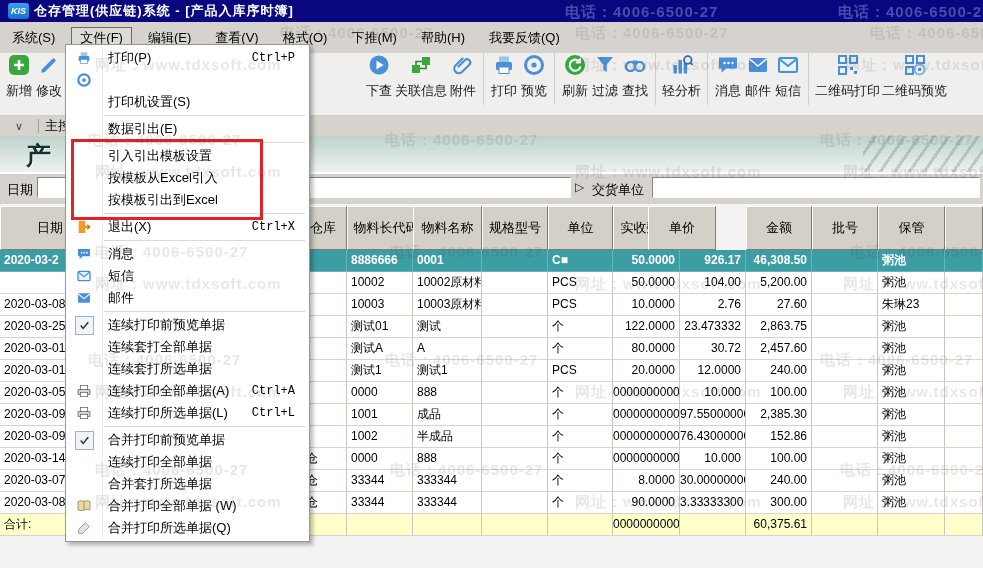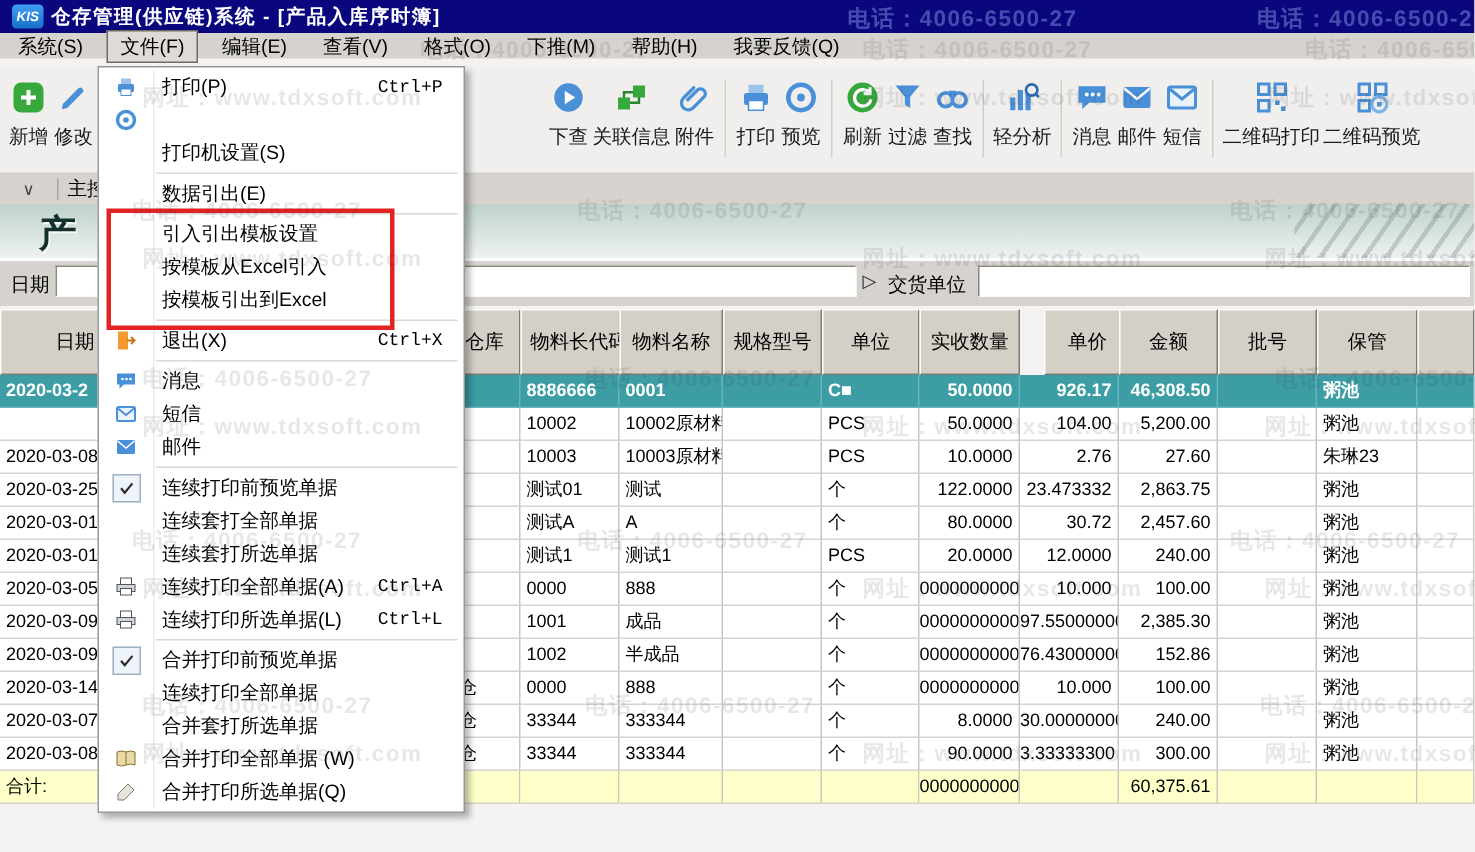--- a/index.html
+++ b/index.html
@@ -13,7 +13,7 @@
   .kis-logo{width:21px;height:16px;background:linear-gradient(#3f9ff0,#1670c8);border-radius:3px;color:#fff;font-size:9px;font-weight:bold;font-style:italic;display:flex;align-items:center;justify-content:center;margin:0 5px 0 8px;}
   .title-text{font-size:13px;font-weight:bold;letter-spacing:1px;}
   
-  .menubar{position:absolute;left:0;top:22px;width:983px;height:17px;background:#d6d3ce;display:flex;align-items:center;font-size:13px;padding-left:4px;box-sizing:border-box;z-index:5;}
+  .menubar{position:absolute;left:0;top:22px;width:983px;height:31px;background:#d6d3ce;display:flex;align-items:center;font-size:13px;padding-left:4px;box-sizing:border-box;z-index:5;}
   .mitem{padding:1px 8px;margin-right:8px;color:#000;white-space:nowrap;}
   .mitem.active{border:1px solid #6f6a62;background:#dedbd6;}
   

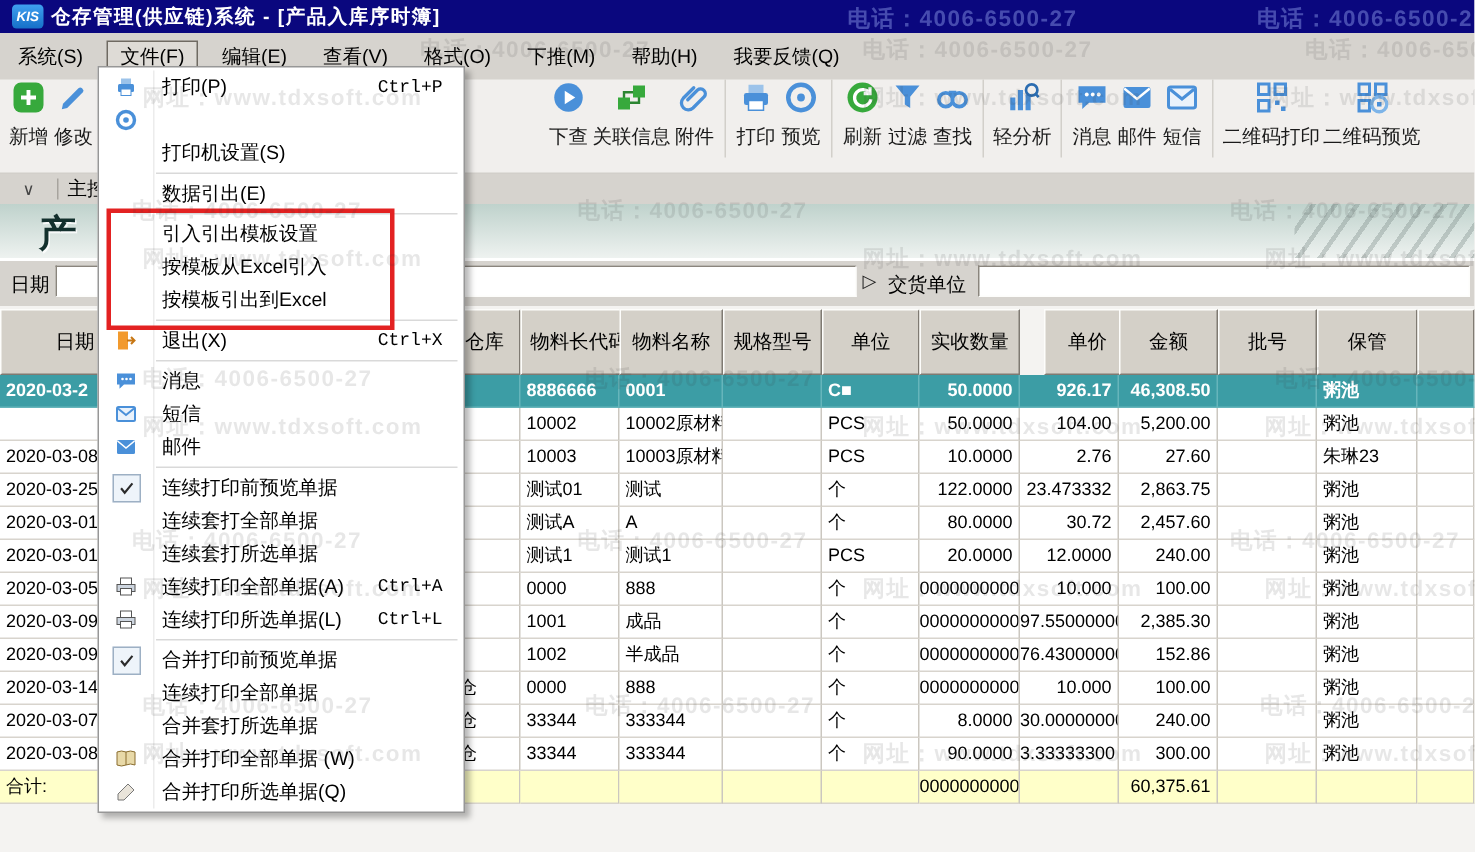--- a/index.html
+++ b/index.html
@@ -275,7 +275,7 @@
     <div class="hcell" style="left: 482px; width: 66px;">规格型号</div>
     <div class="hcell" style="left: 548px; width: 65px;">单位</div>
     <div class="hcell" style="left: 613px; width: 67px;">实收数量</div>
-    <div class="hcell" style="left: 648px; width: 58px; margin-left: 48px;">单价</div>
+    <div class="hcell" style="left: 648px; width: 68px;">单价</div>
     <div class="hcell" style="left: 746px; width: 66px;">金额</div>
     <div class="hcell" style="left: 812px; width: 66px;">批号</div>
     <div class="hcell" style="left: 878px; width: 67px;">保管</div>

